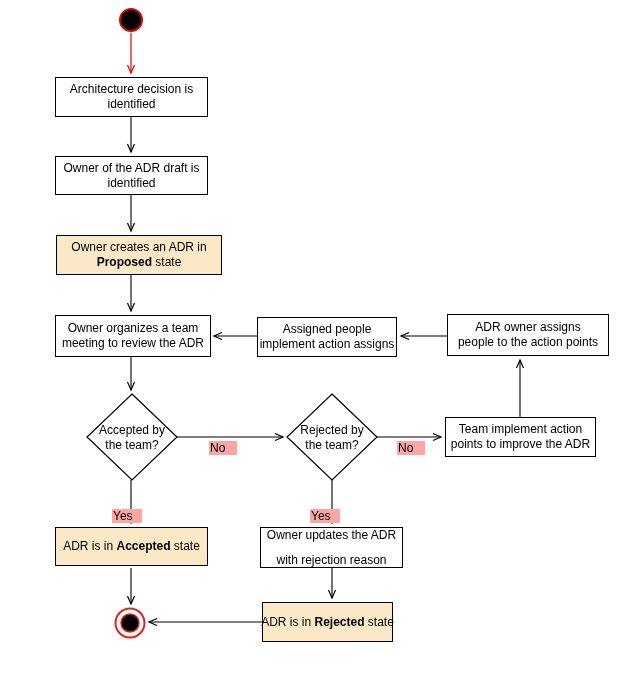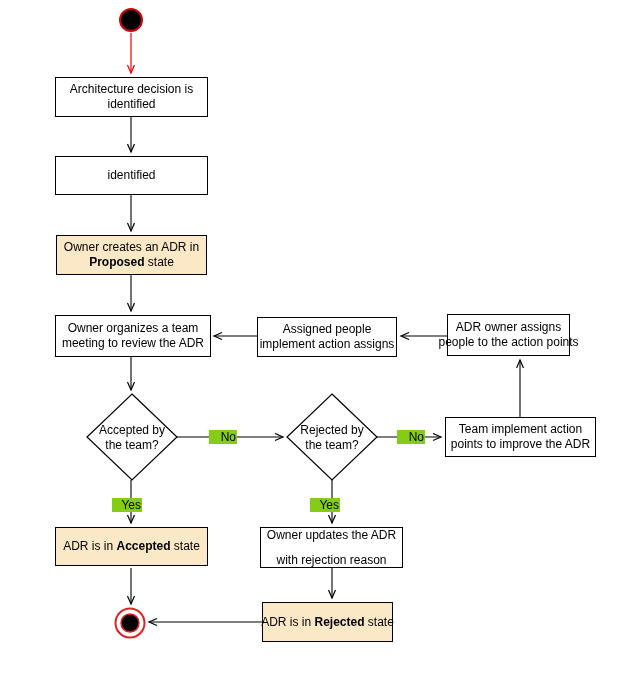--- a/index.html
+++ b/index.html
@@ -77,6 +77,7 @@
   </div>
 
   <div class="activity" style="left:55px; top:156px; width:153px; height:39px;">
+    <span class="line">Owner of the ADR draft is</span>
     <span class="line">identified</span>
   </div>
 

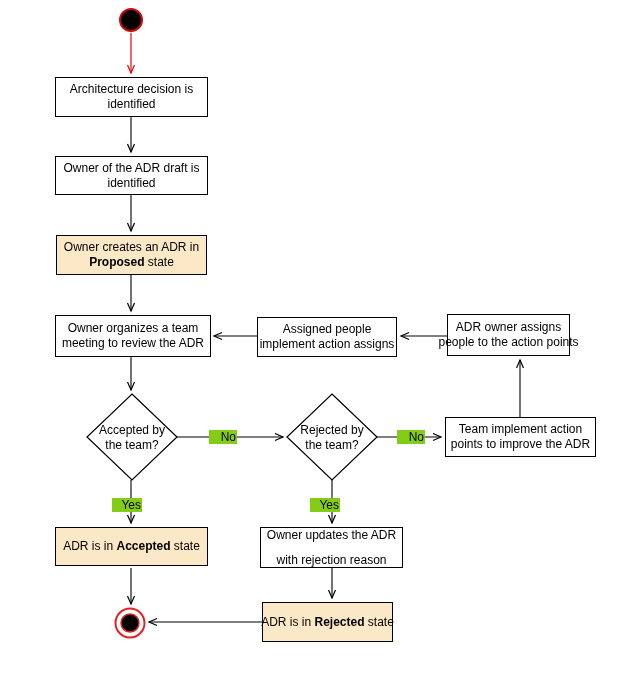--- a/index.html
+++ b/index.html
@@ -81,7 +81,7 @@
     <span class="line">identified</span>
   </div>
 
-  <div class="activity state" style="left:56px; top:235px; width:151px; height:40px;">
+  <div class="activity state" style="left:56px; top:235px; width:166px; height:40px;">
     <span class="line">Owner creates an ADR in</span>
     <span class="line"><b>Proposed</b><span> state</span></span>
   </div>

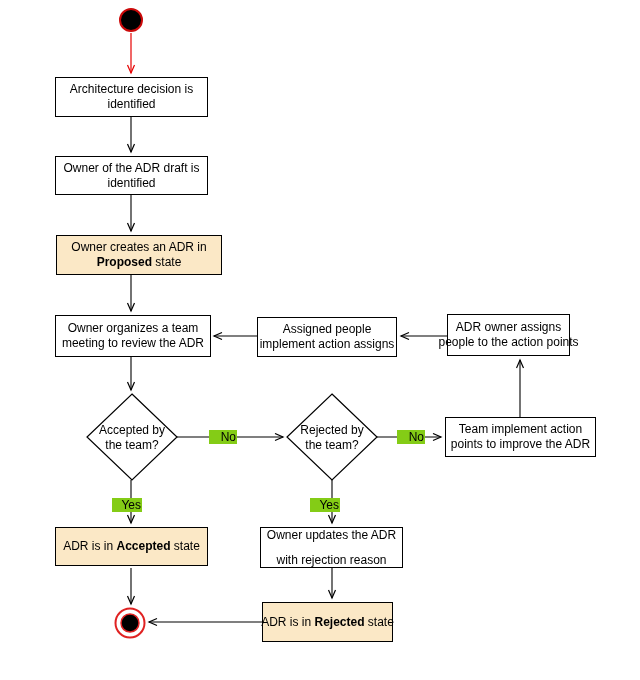--- a/index.html
+++ b/index.html
@@ -96,7 +96,7 @@
     <span class="line">implement action assigns</span>
   </div>
 
-  <div class="activity" style="left:447px; top:314px; width:123px; height:42px;">
+  <div class="activity" style="left:447px; top:314px; width:162px; height:42px;">
     <span class="line">ADR owner assigns</span>
     <span class="line">people to the action points</span>
   </div>

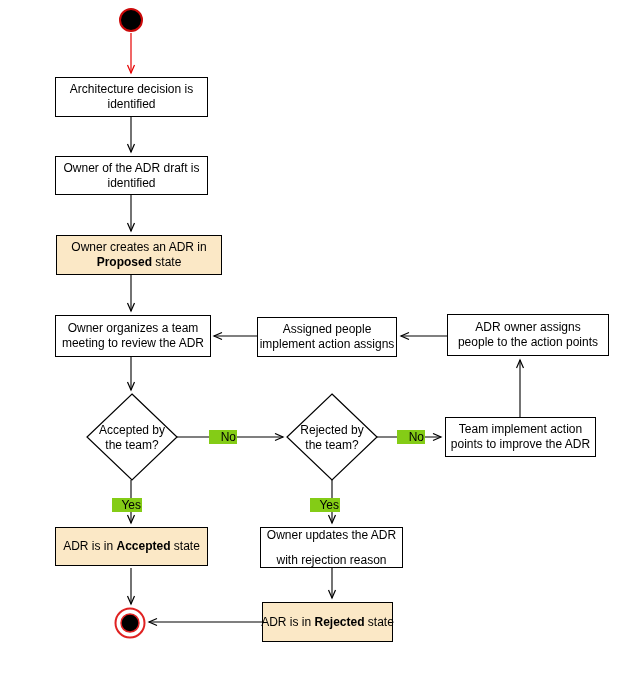--- a/index.html
+++ b/index.html
@@ -22,8 +22,9 @@
     position:absolute; text-align:center; line-height:15px; pointer-events:none;
   }
   .elabel {
-    position:absolute; background:#84cc16; padding:0 1px; text-align:right;
+    position:absolute; background:#fca5a5; padding:0 1px; text-align:left;
     line-height:14px;
+    margin-top:11px;
   }
   b { font-weight:bold; }
 </style>

